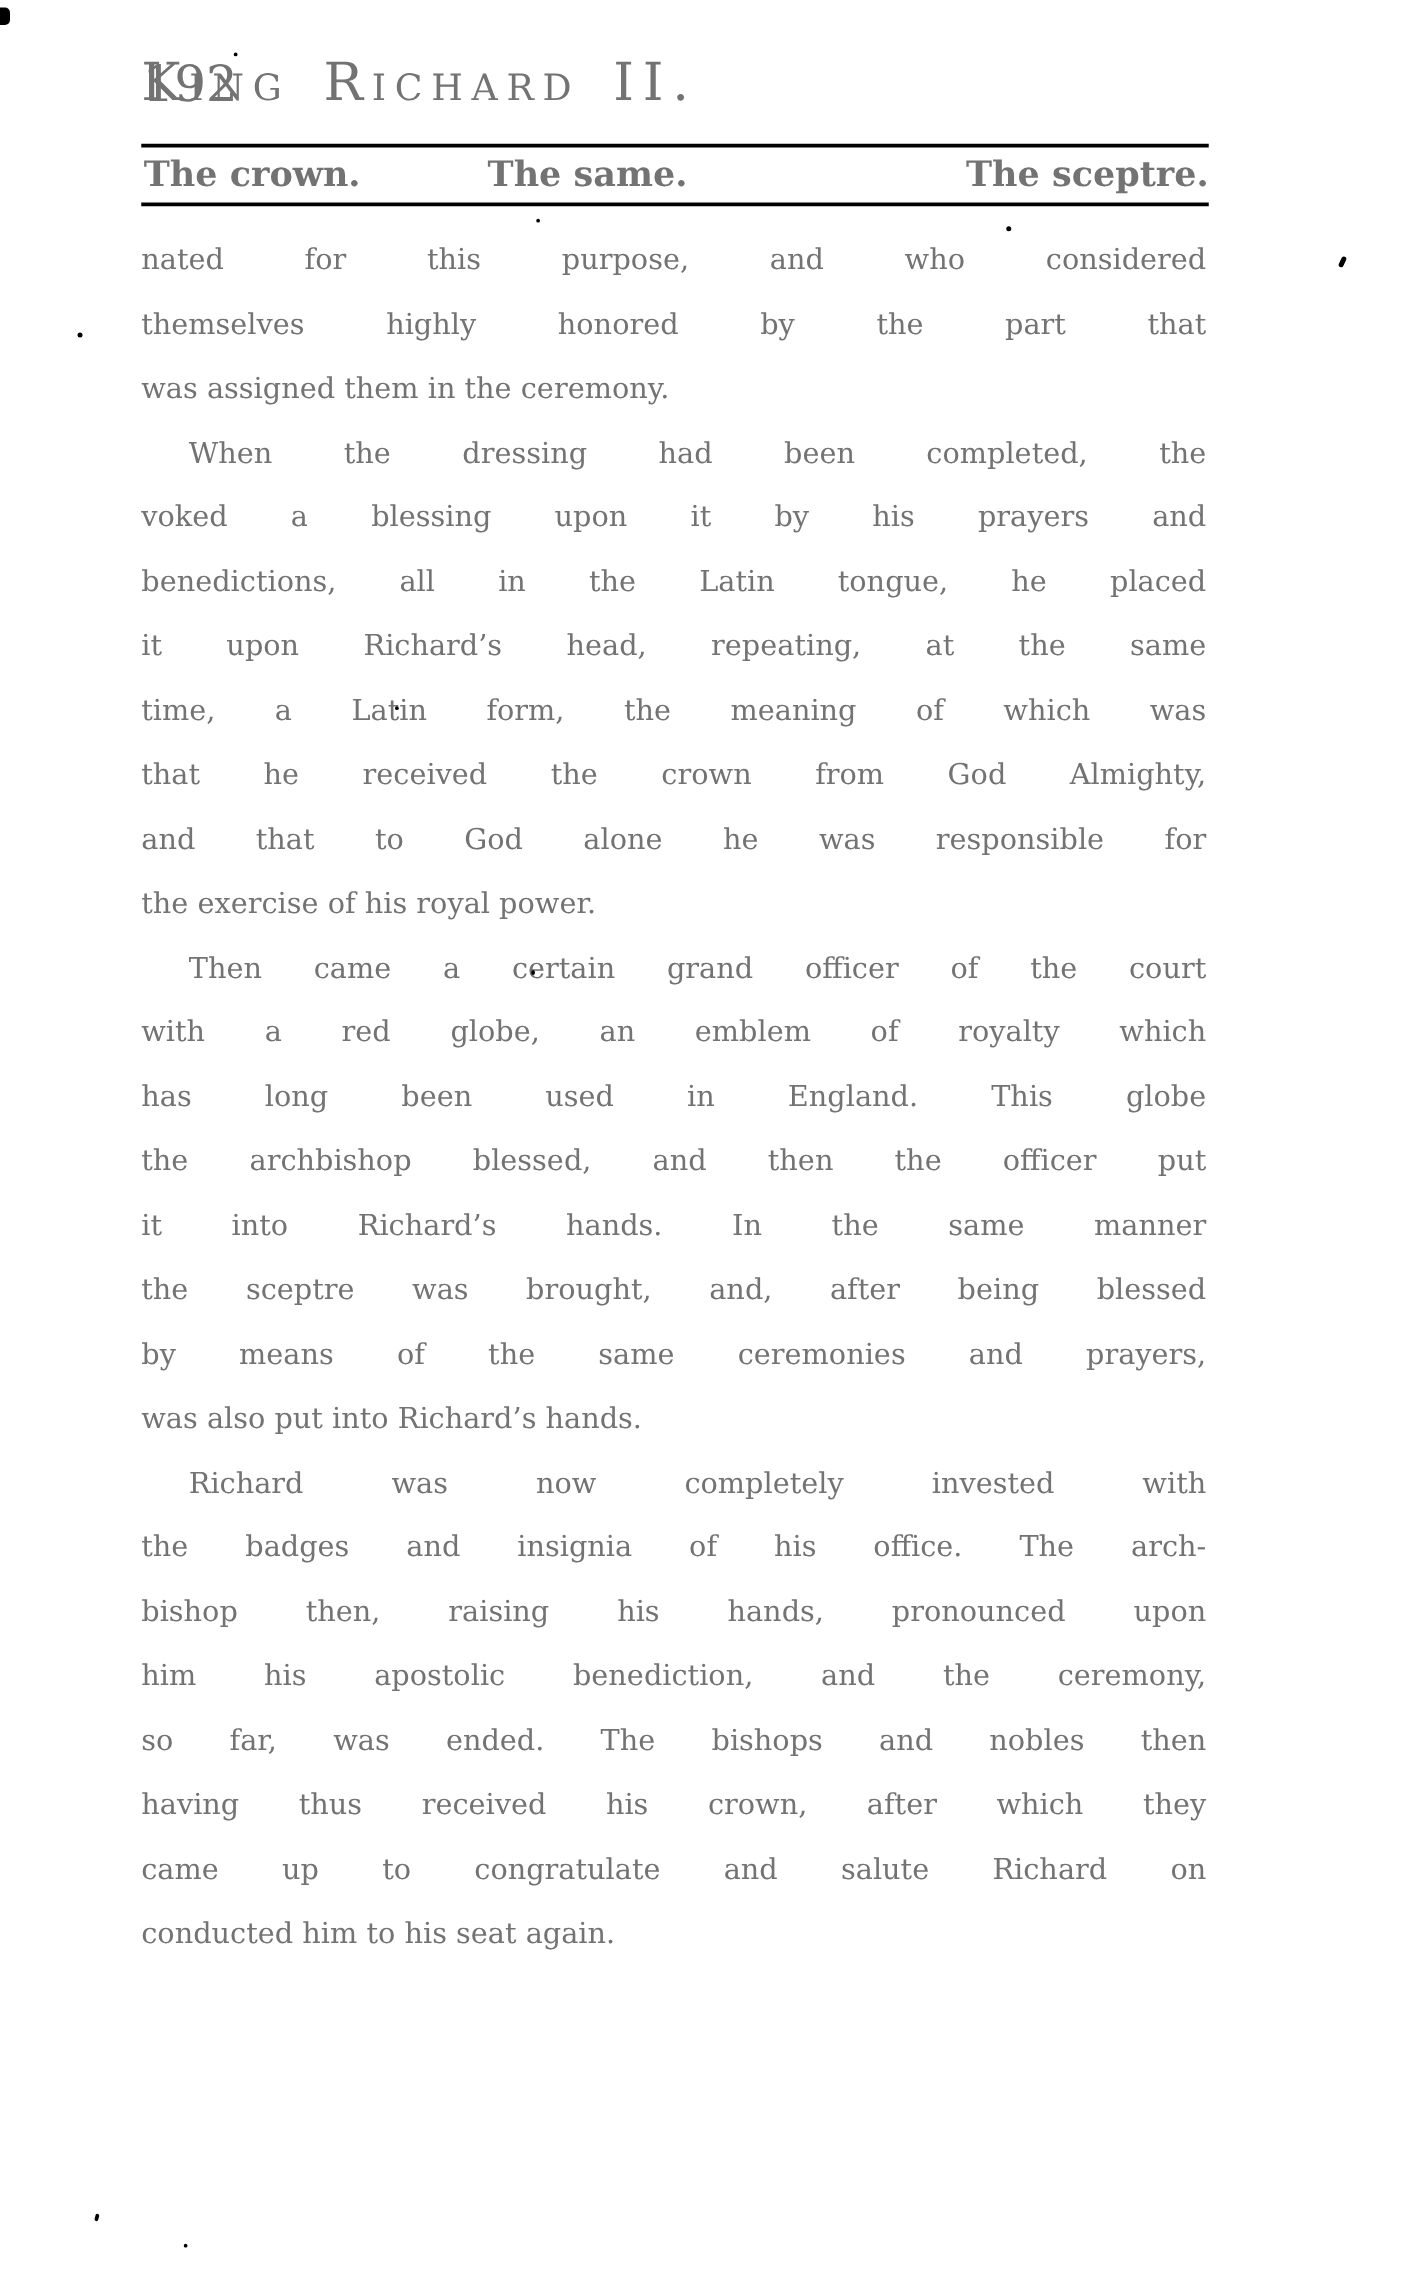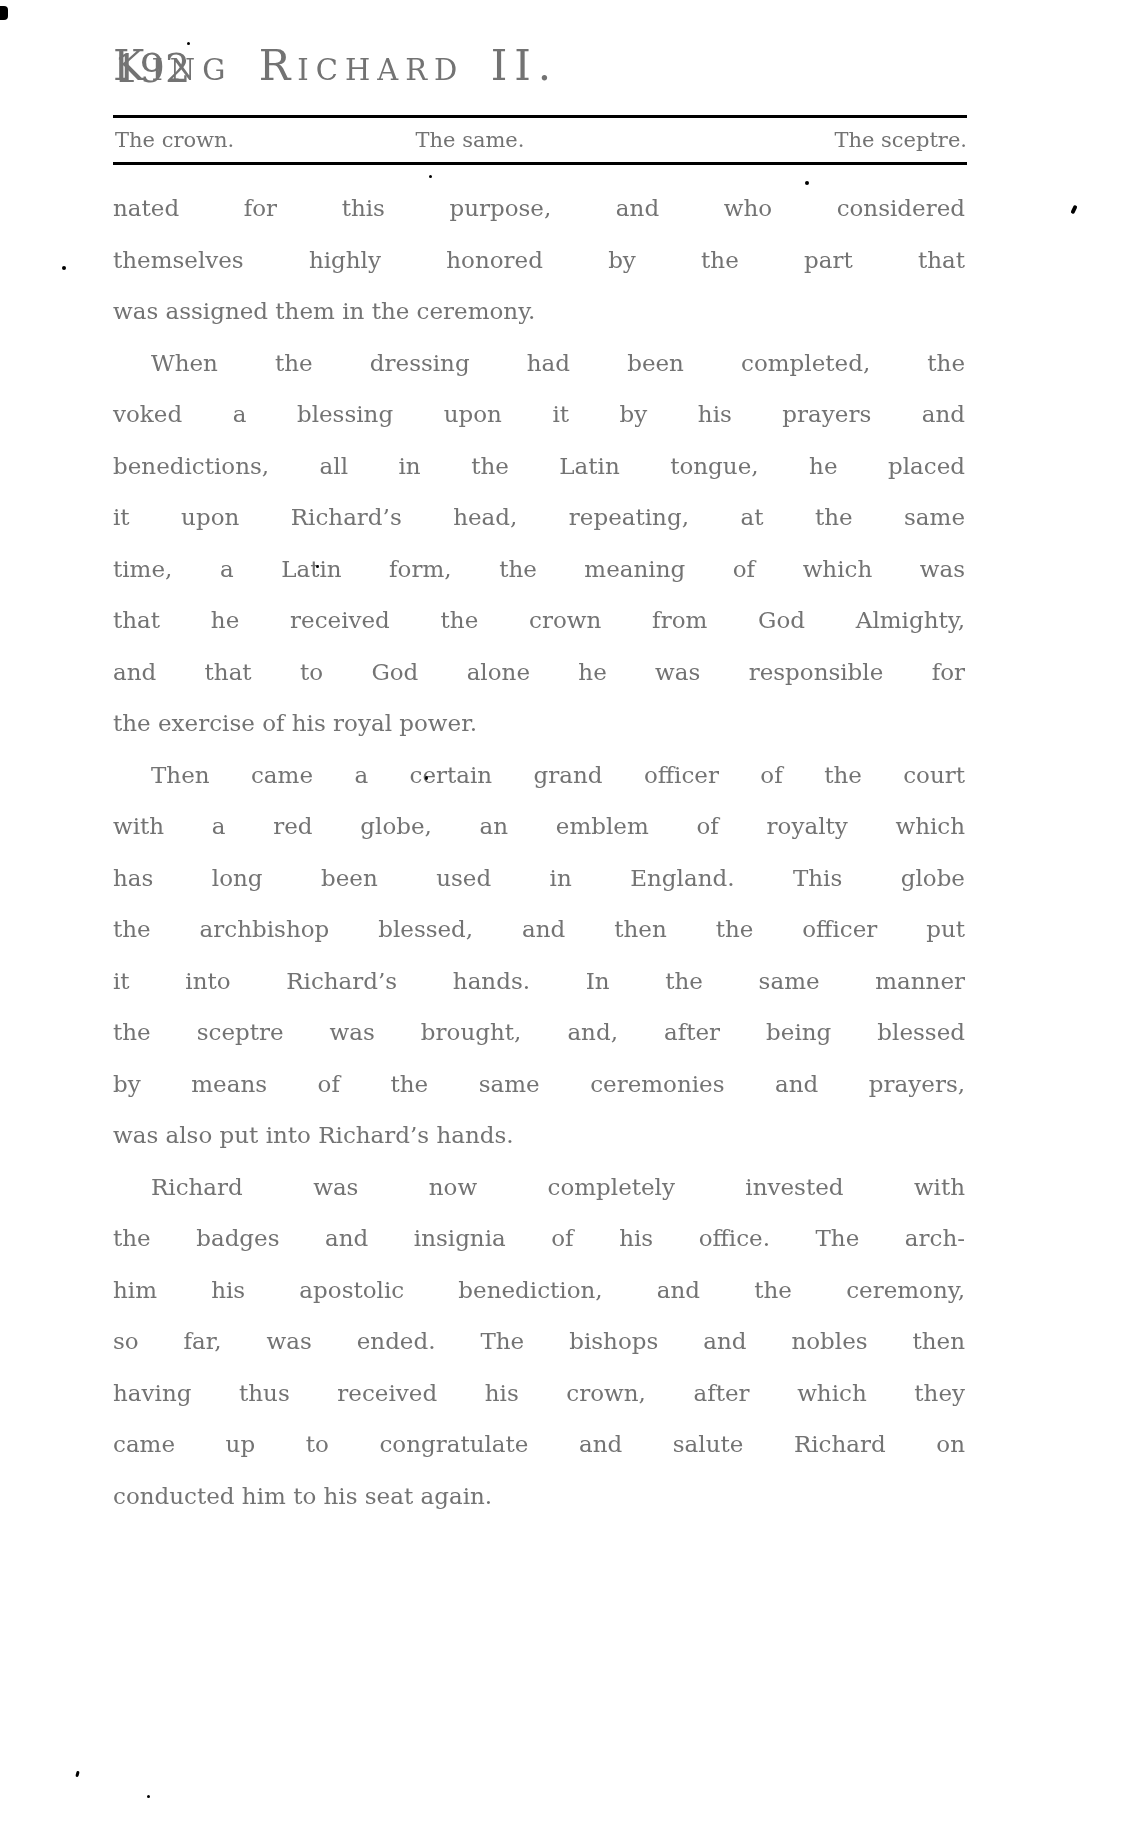--- a/index.html
+++ b/index.html
@@ -48,8 +48,8 @@
     top: 125px;
     width: 854px;
     height: 32px;
-    font-weight: normal;
-    font-size: 21px;
+    font-weight: bold;
+    font-size: 28px;
     line-height: 30px;
   }
   .sn { position: absolute; white-space: nowrap; }

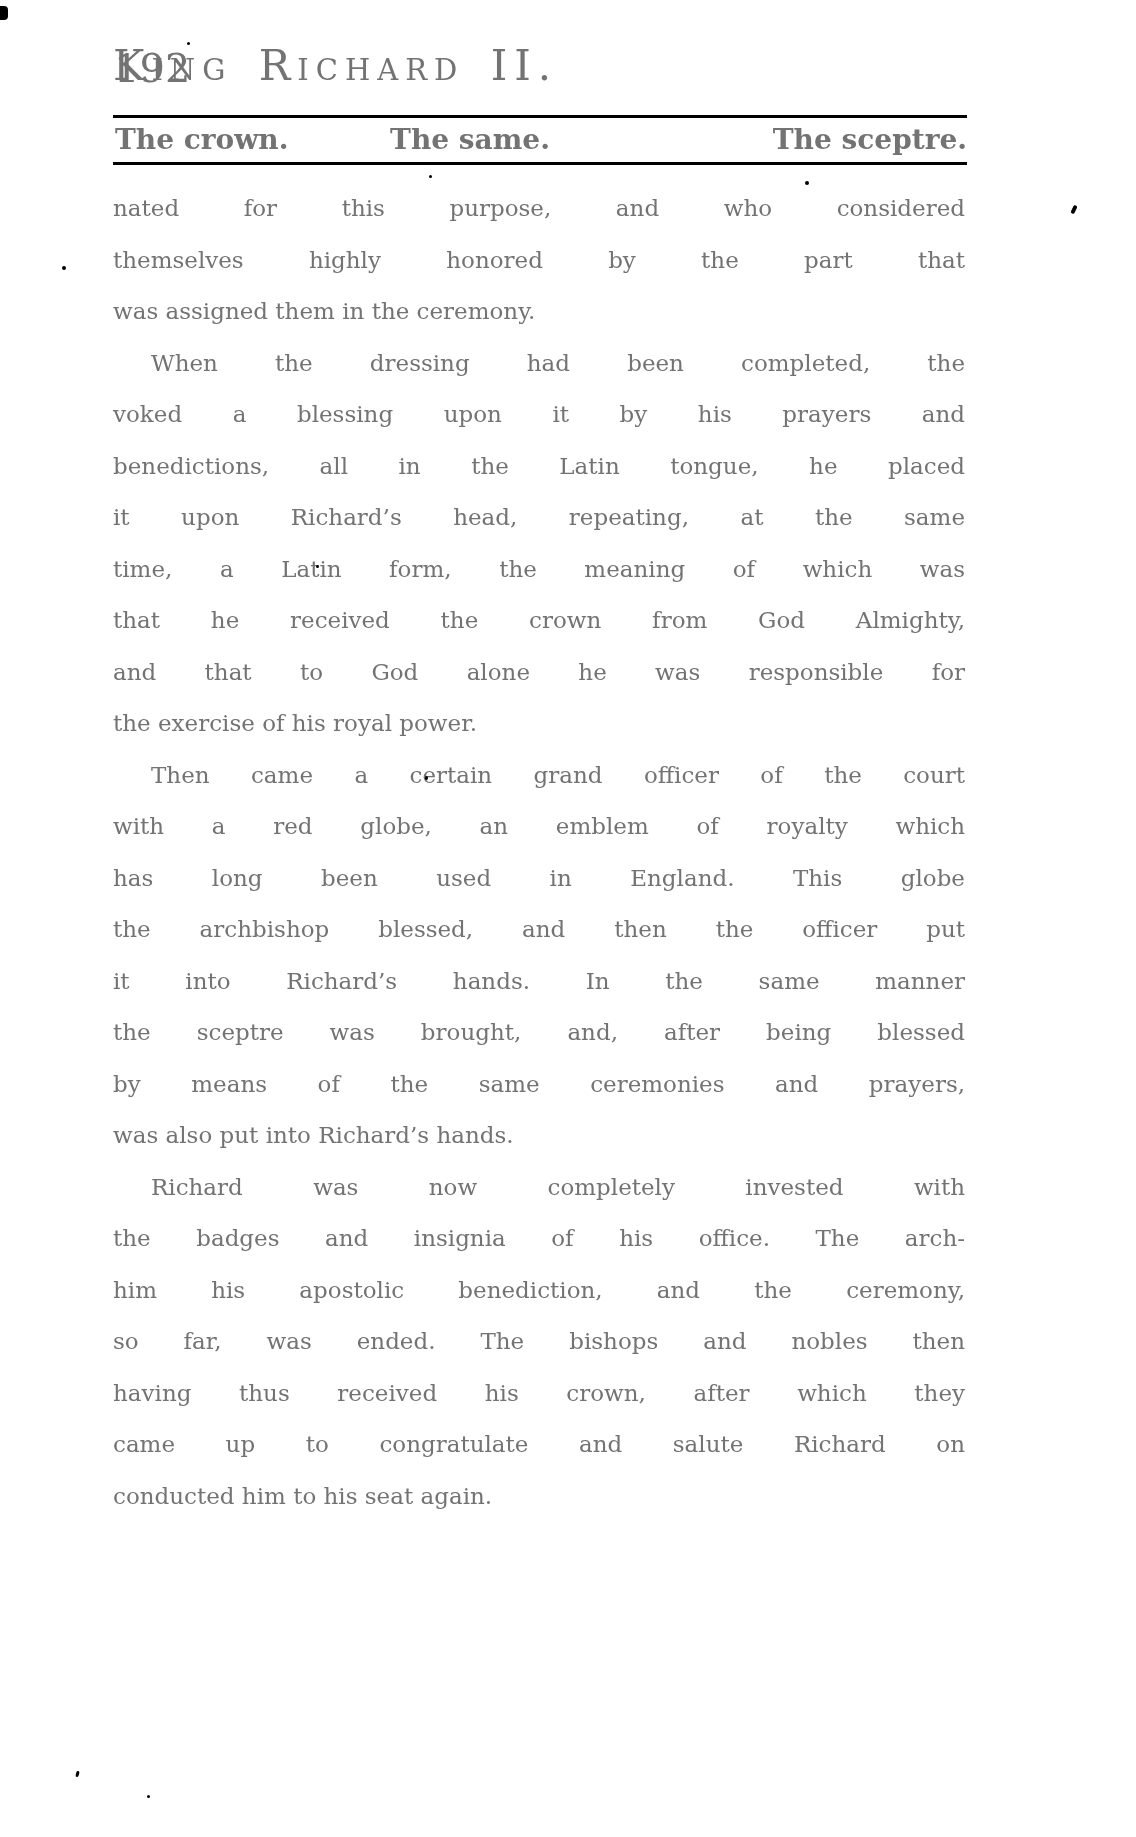--- a/index.html
+++ b/index.html
@@ -118,6 +118,7 @@
     <div class="ln end">was also put into Richard’s hands.</div>
     <div class="ln ind">Richard was now completely invested with</div>
     <div class="ln">the badges and insignia of his office. The arch-</div>
+    <div class="ln">bishop then, raising his hands, pronounced upon</div>
     <div class="ln">him his apostolic benediction, and the ceremony,</div>
     <div class="ln">so far, was ended. The bishops and nobles then</div>
     <div class="ln">having thus received his crown, after which they</div>

